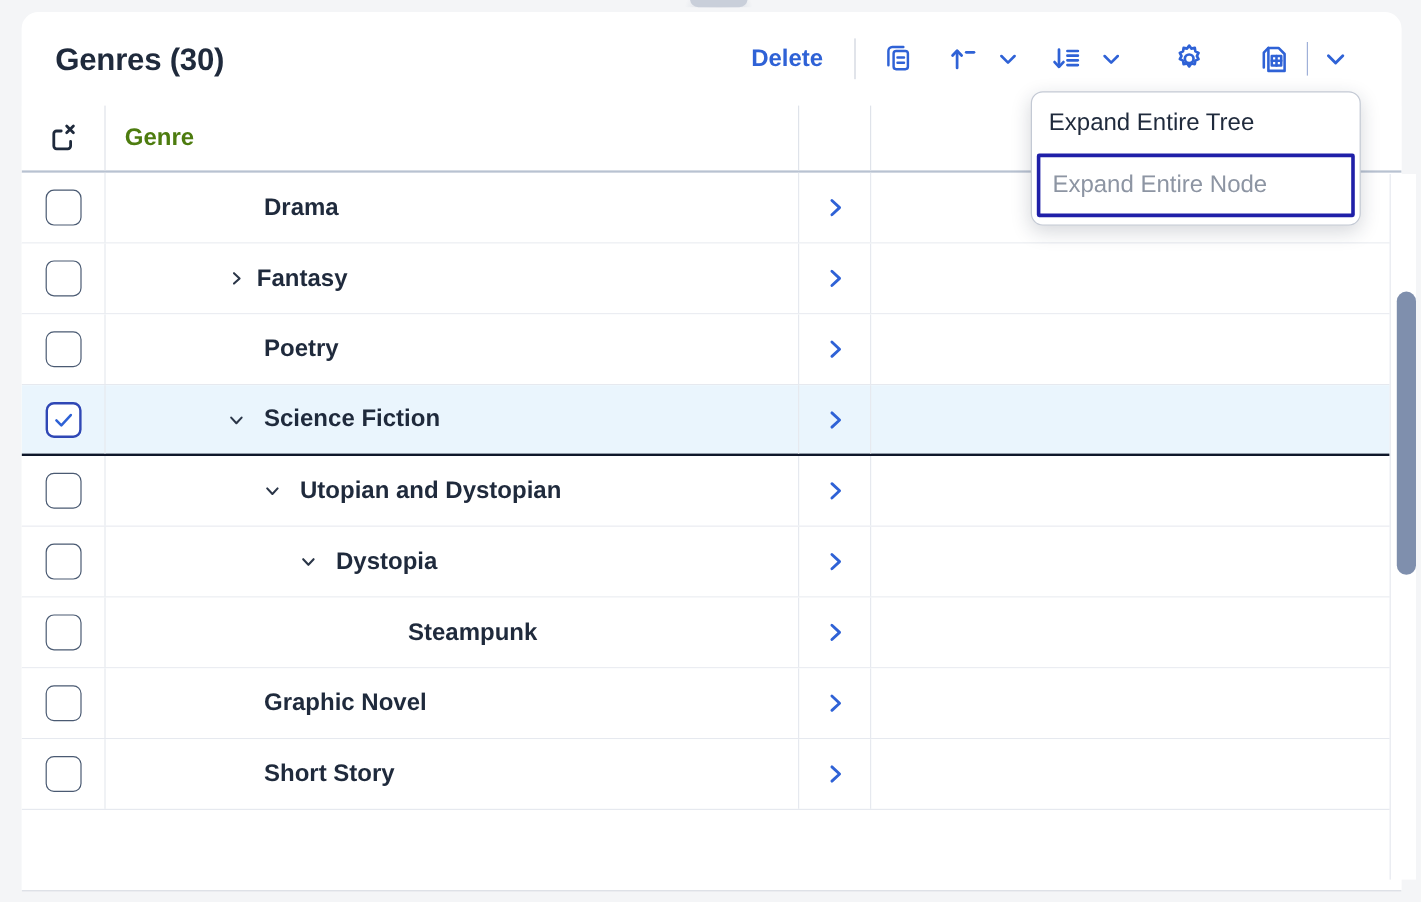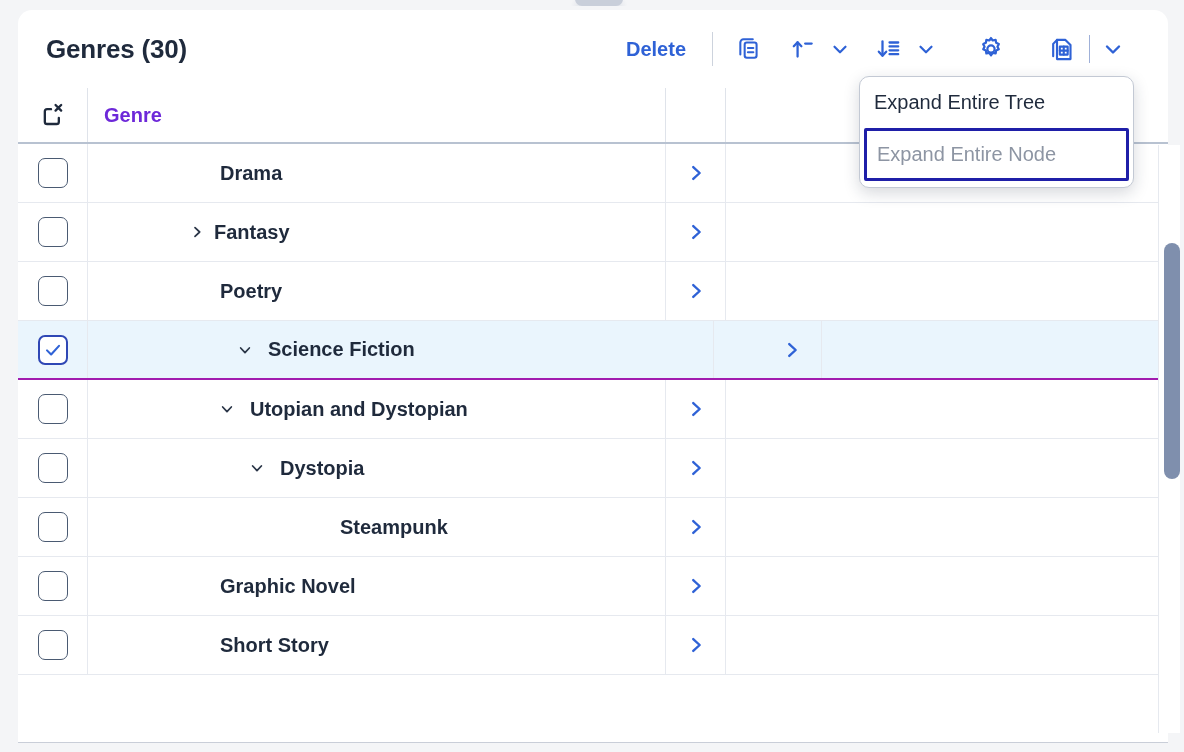--- a/index.html
+++ b/index.html
@@ -121,7 +121,7 @@
     border-right: 1px solid #dfe3ea;
   }
   .col-rest { flex: 1 1 auto; height: 100%; }
-  .th-label { font-size: 20px; font-weight: bold; color: #6d28d9; }
+  .th-label { font-size: 20px; font-weight: bold; color: #4d7c0f; }
 
   .row {
     display: flex; align-items: stretch;

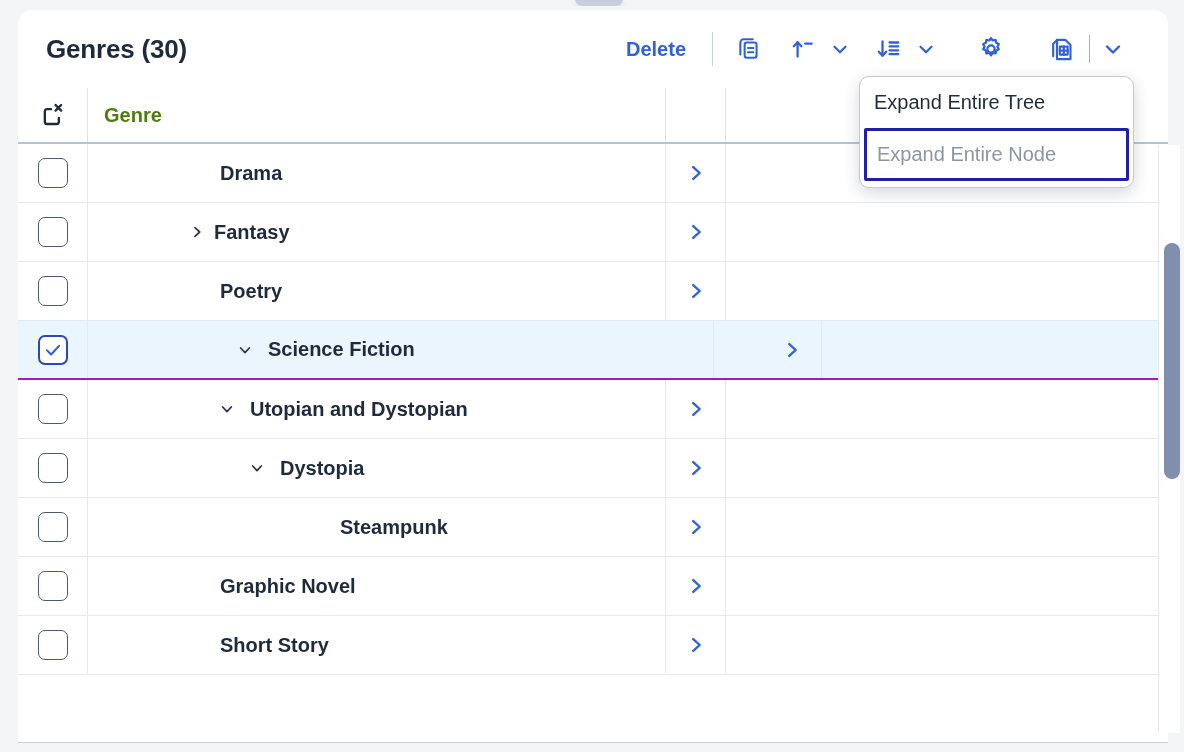--- a/index.html
+++ b/index.html
@@ -129,7 +129,7 @@
     border-bottom: 1px solid #e6e9ef;
     background: #fff;
   }
-  .row.selected { background: #eaf5fd; border-bottom: 2px solid #a21caf; gap: 48px; }
+  .row.selected { background: #eaf5fd; border-bottom: 2px solid #0f172a; }
   .row .col-check, .row .col-name, .row .col-arrow { border-right: 1px solid #e6e9ef; }
 
   .cb {

